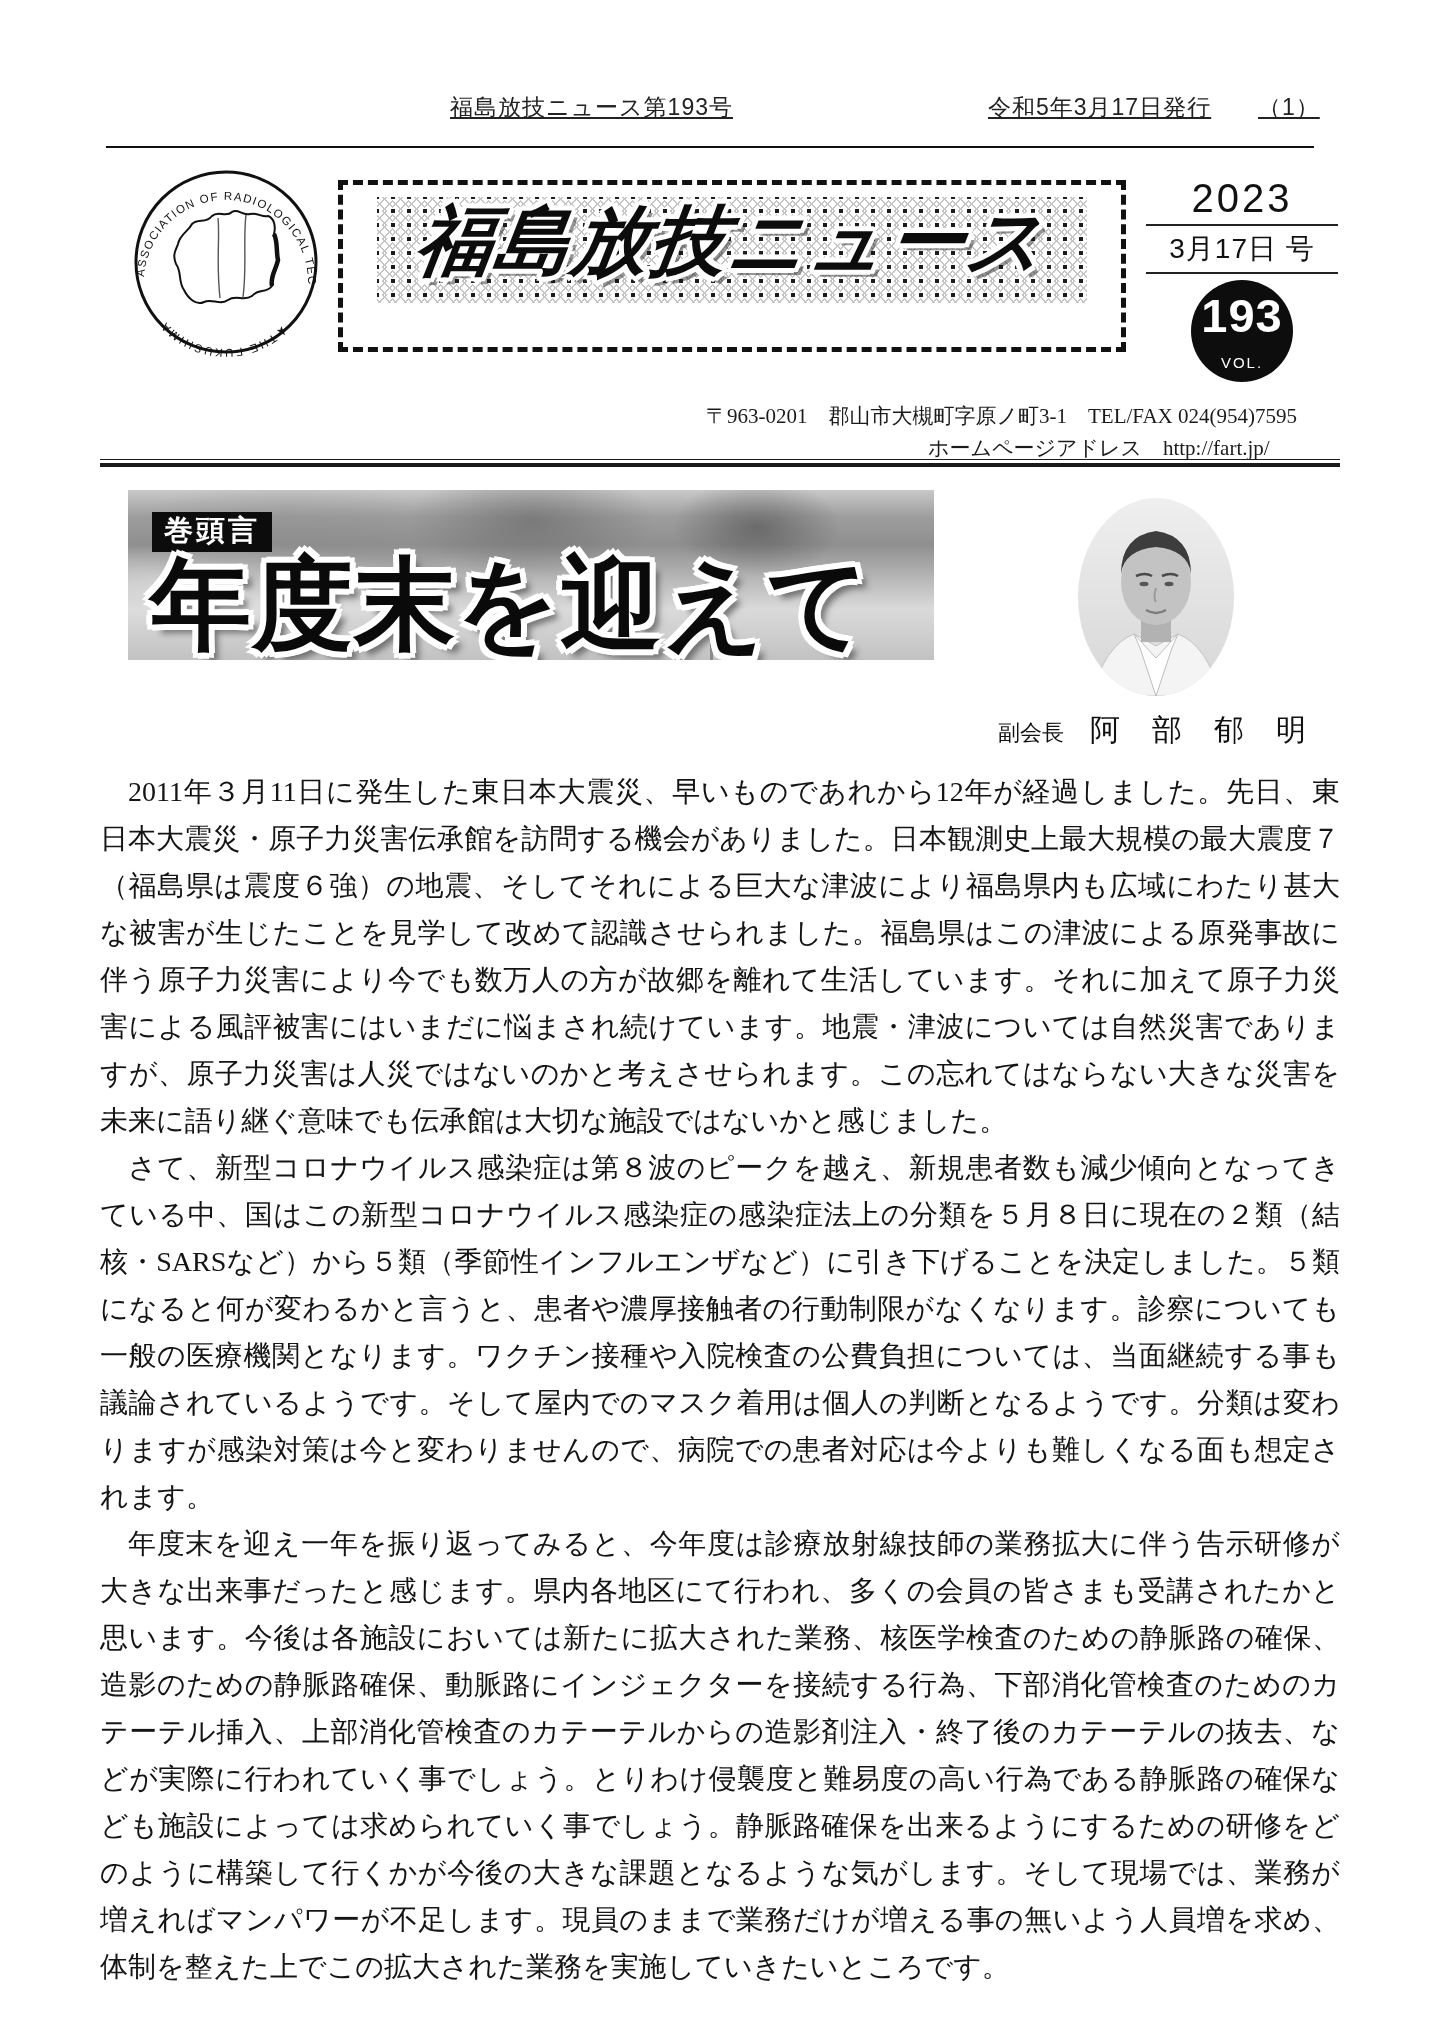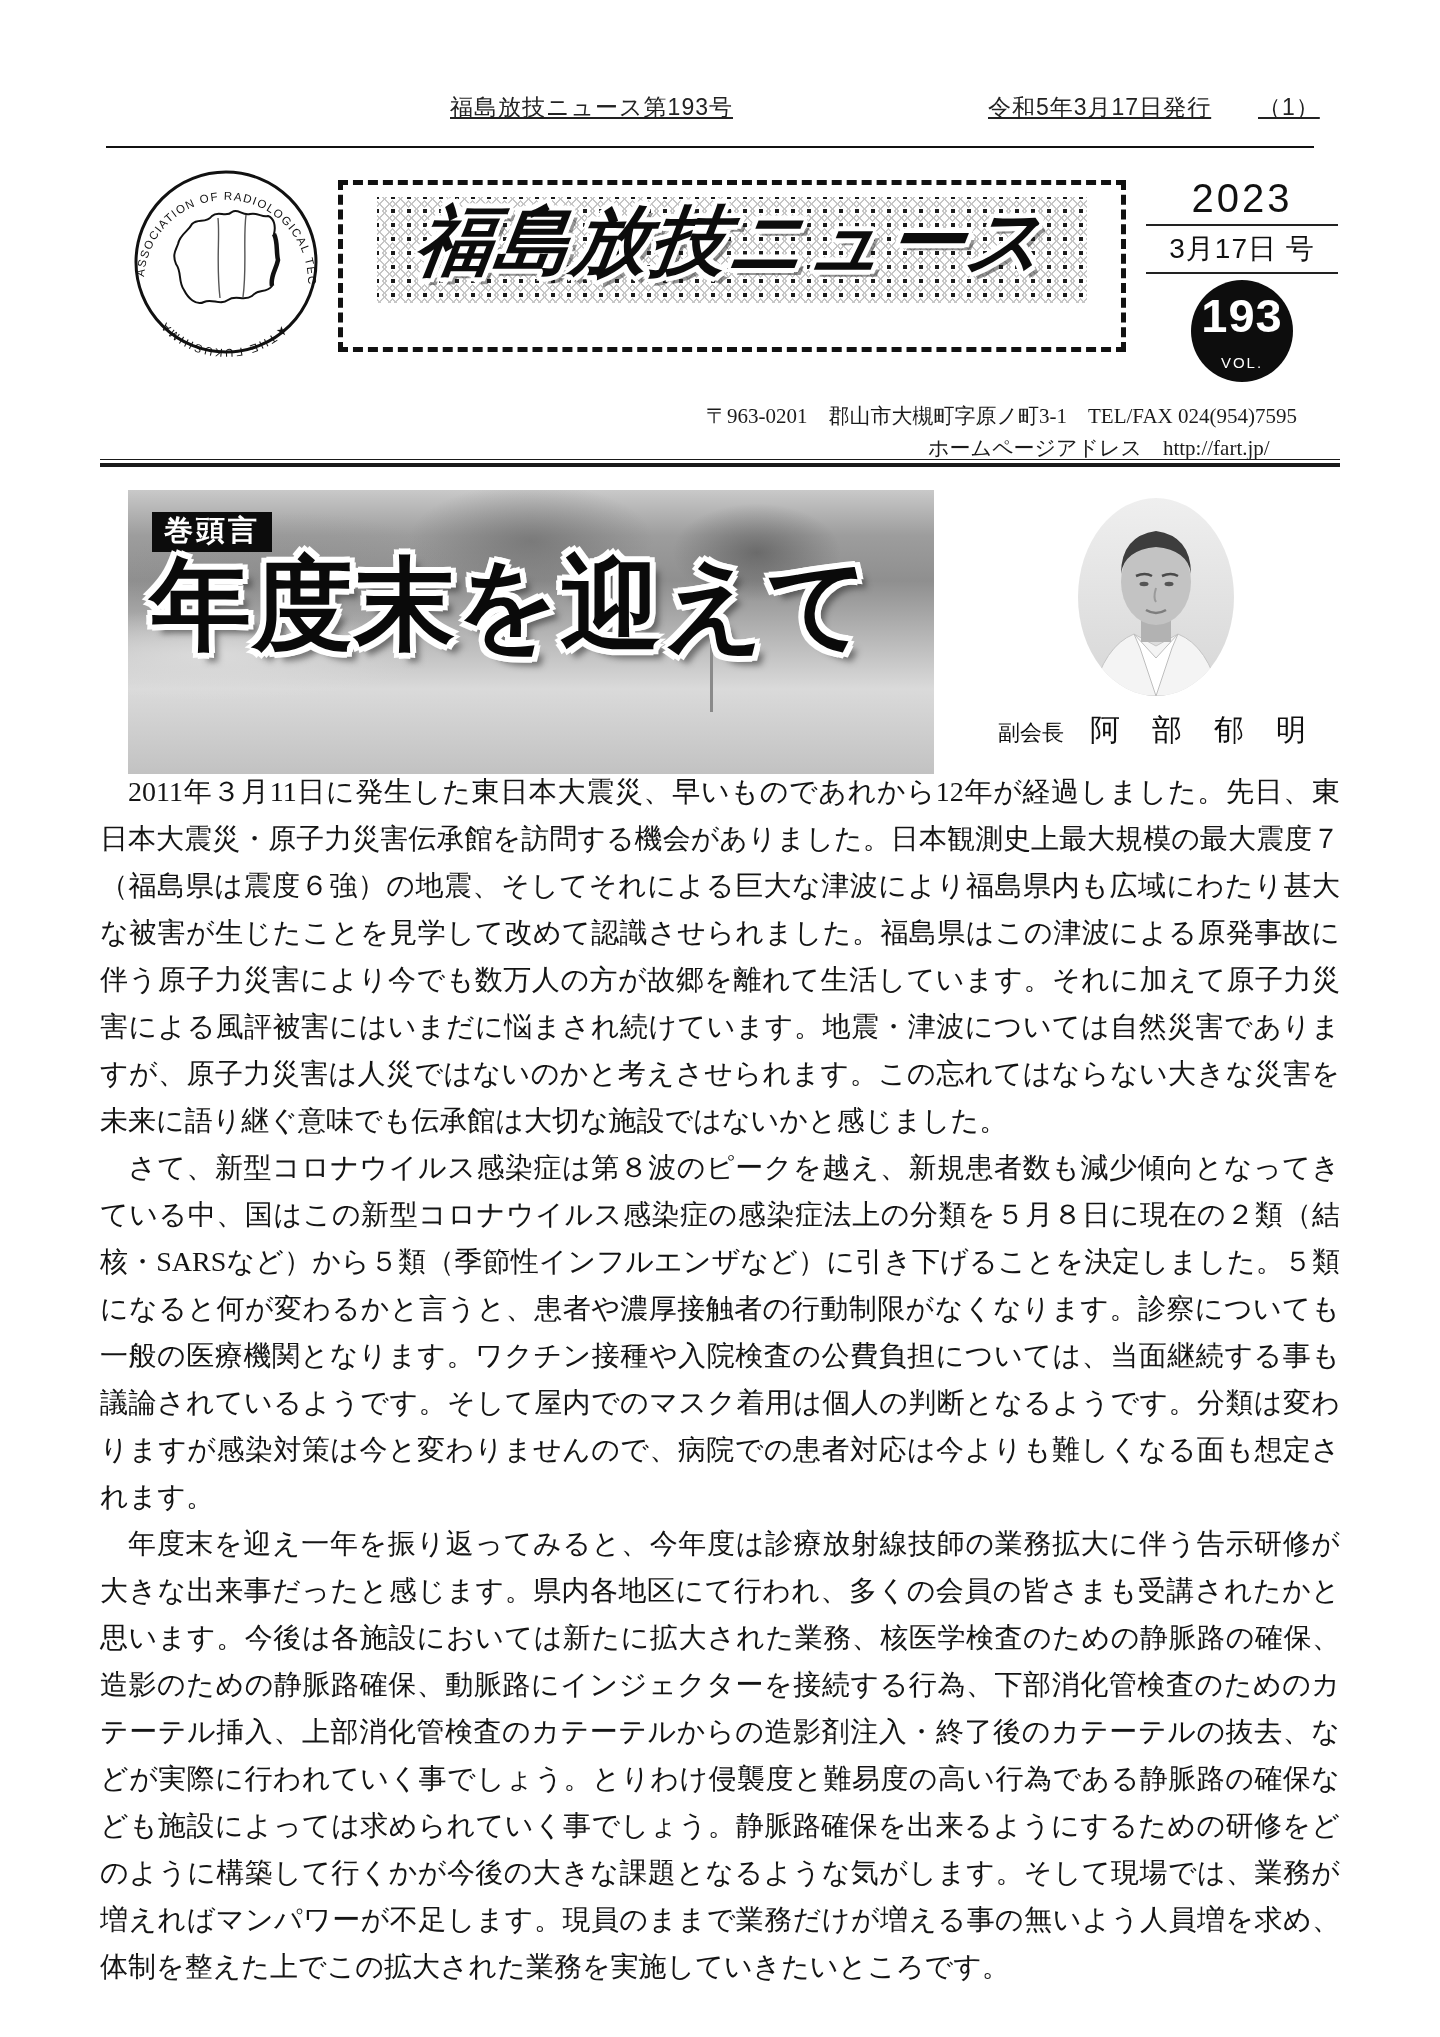--- a/index.html
+++ b/index.html
@@ -73,7 +73,7 @@
 
   
   .banner{
-    position:absolute;left:128px;top:490px;width:806px;height:284px;overflow:hidden;
+    position:absolute;left:128px;top:490px;width:806px;height:170px;overflow:hidden;
     background:
       radial-gradient(120px 70px at 78% 22%, rgba(70,70,70,.55), transparent 70%),
       radial-gradient(170px 80px at 50% 18%, rgba(95,95,95,.55), transparent 72%),

